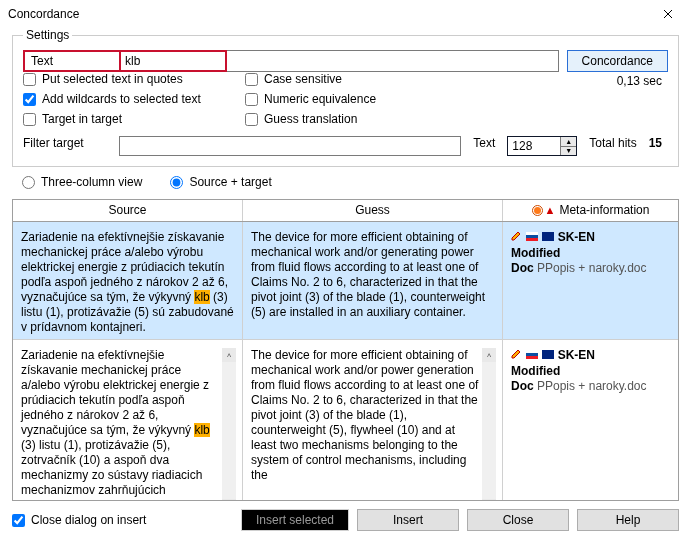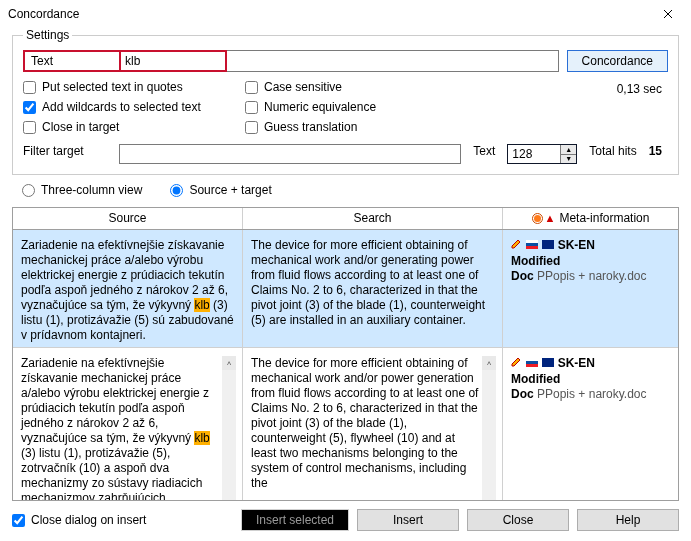--- a/index.html
+++ b/index.html
@@ -17,7 +17,7 @@
   .inp-rest{border:1px solid #7a7a7a;border-left:none;height:22px;box-sizing:border-box;flex:1;margin-right:8px}
   .btn{background:#e1e1e1;border:1px solid #adadad;height:22px;box-sizing:border-box;padding:0 14px;font-family:inherit;font-size:12px;cursor:pointer}
   .btn.primary{border:1px solid #2a6fd6;background:#e5f1fb}
-  .opts{display:flex;margin-top:8px}
+  .opts{display:flex;}
   .col{display:flex;flex-direction:column;gap:6px}
   .col.c1{width:222px}
   .col.c2{width:200px}

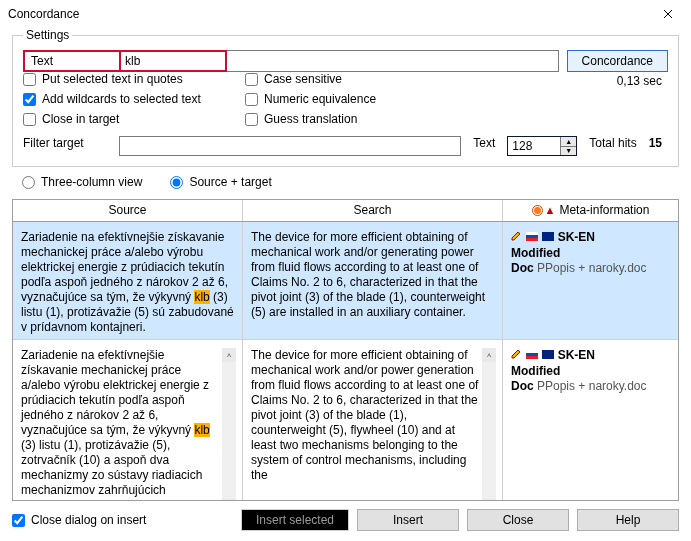--- a/index.html
+++ b/index.html
@@ -107,7 +107,7 @@
           </label>
         <label class="chk">
             <input type="checkbox" style="">
-            <span>Close in target</span>
+            <span>Target in target</span>
           </label>
       </div>
       <div class="col c2">

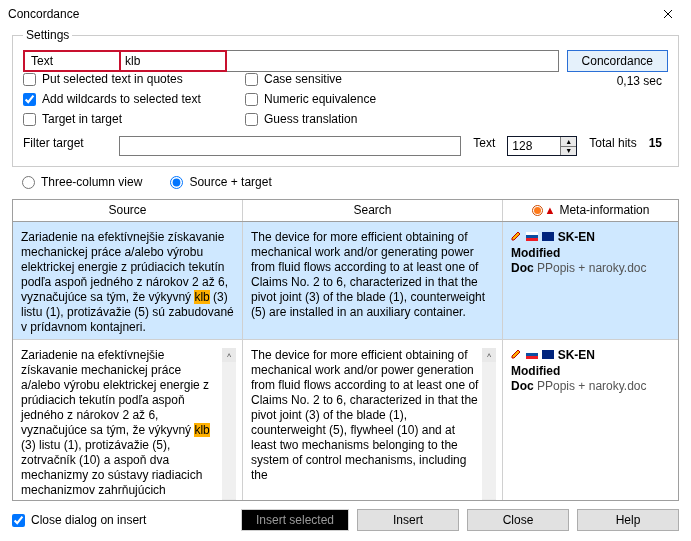--- a/index.html
+++ b/index.html
@@ -156,7 +156,7 @@
   <div class="table-wrap">
     <div class="thead">
       <div class="th src">Source</div>
-      <div class="th tgt">Search</div>
+      <div class="th tgt">Guess</div>
       <div class="th meta">
         <span class="meta-head-icon">
             <span class="dot"></span>

